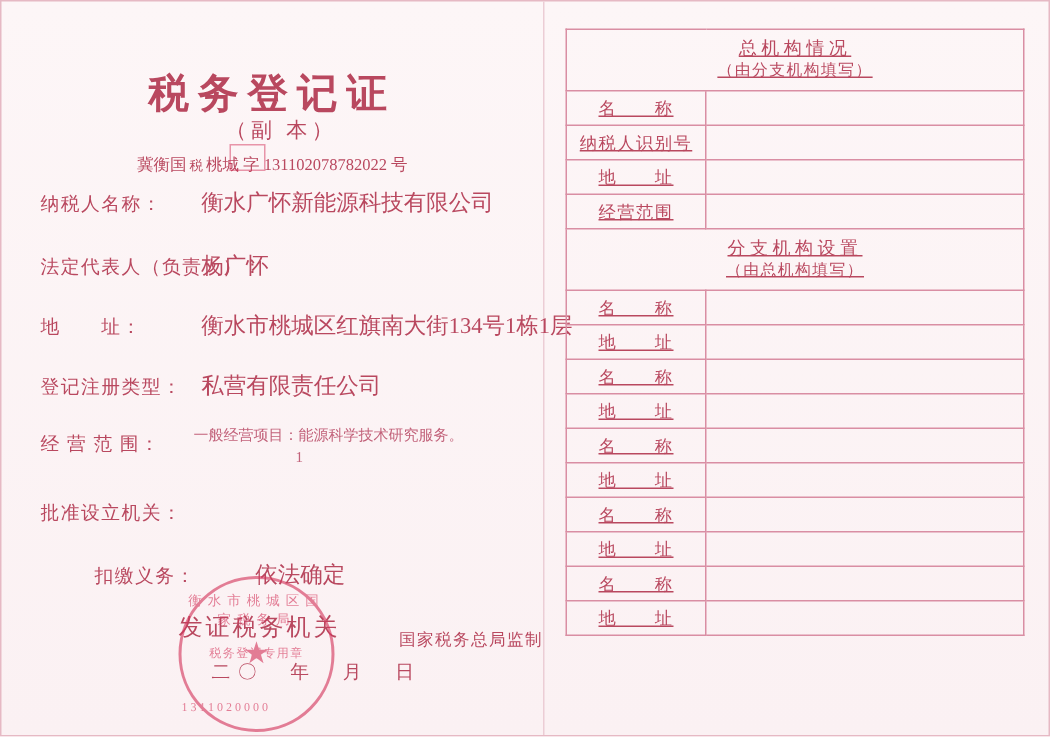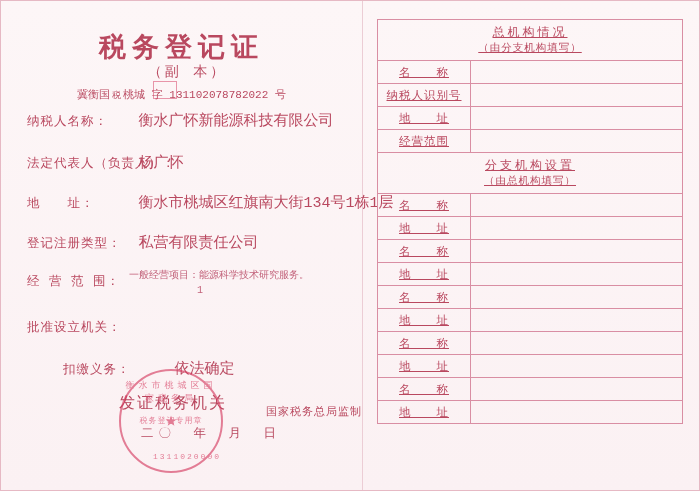--- a/index.html
+++ b/index.html
@@ -33,7 +33,7 @@
   
   .left{
     position:absolute;
-    left:0;top:0;width:361px;height:436px;font-family:Liberation Mono, monospace;
+    left:0;top:15px;width:361px;height:436px;
   }
   .title{
     position:absolute;

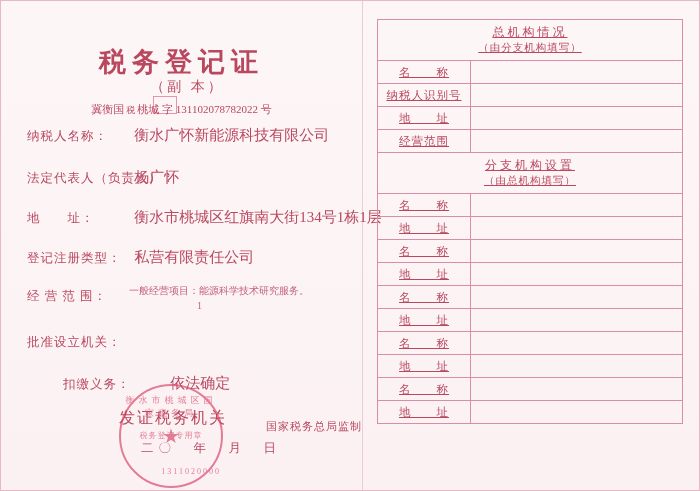--- a/index.html
+++ b/index.html
@@ -150,7 +150,7 @@
   .seal .bot{
     position:absolute;
     left:0;right:0;bottom:10px;
-    text-align:right;
+    text-align:left;
     font-size:8px;
     letter-spacing:2px;
   }

